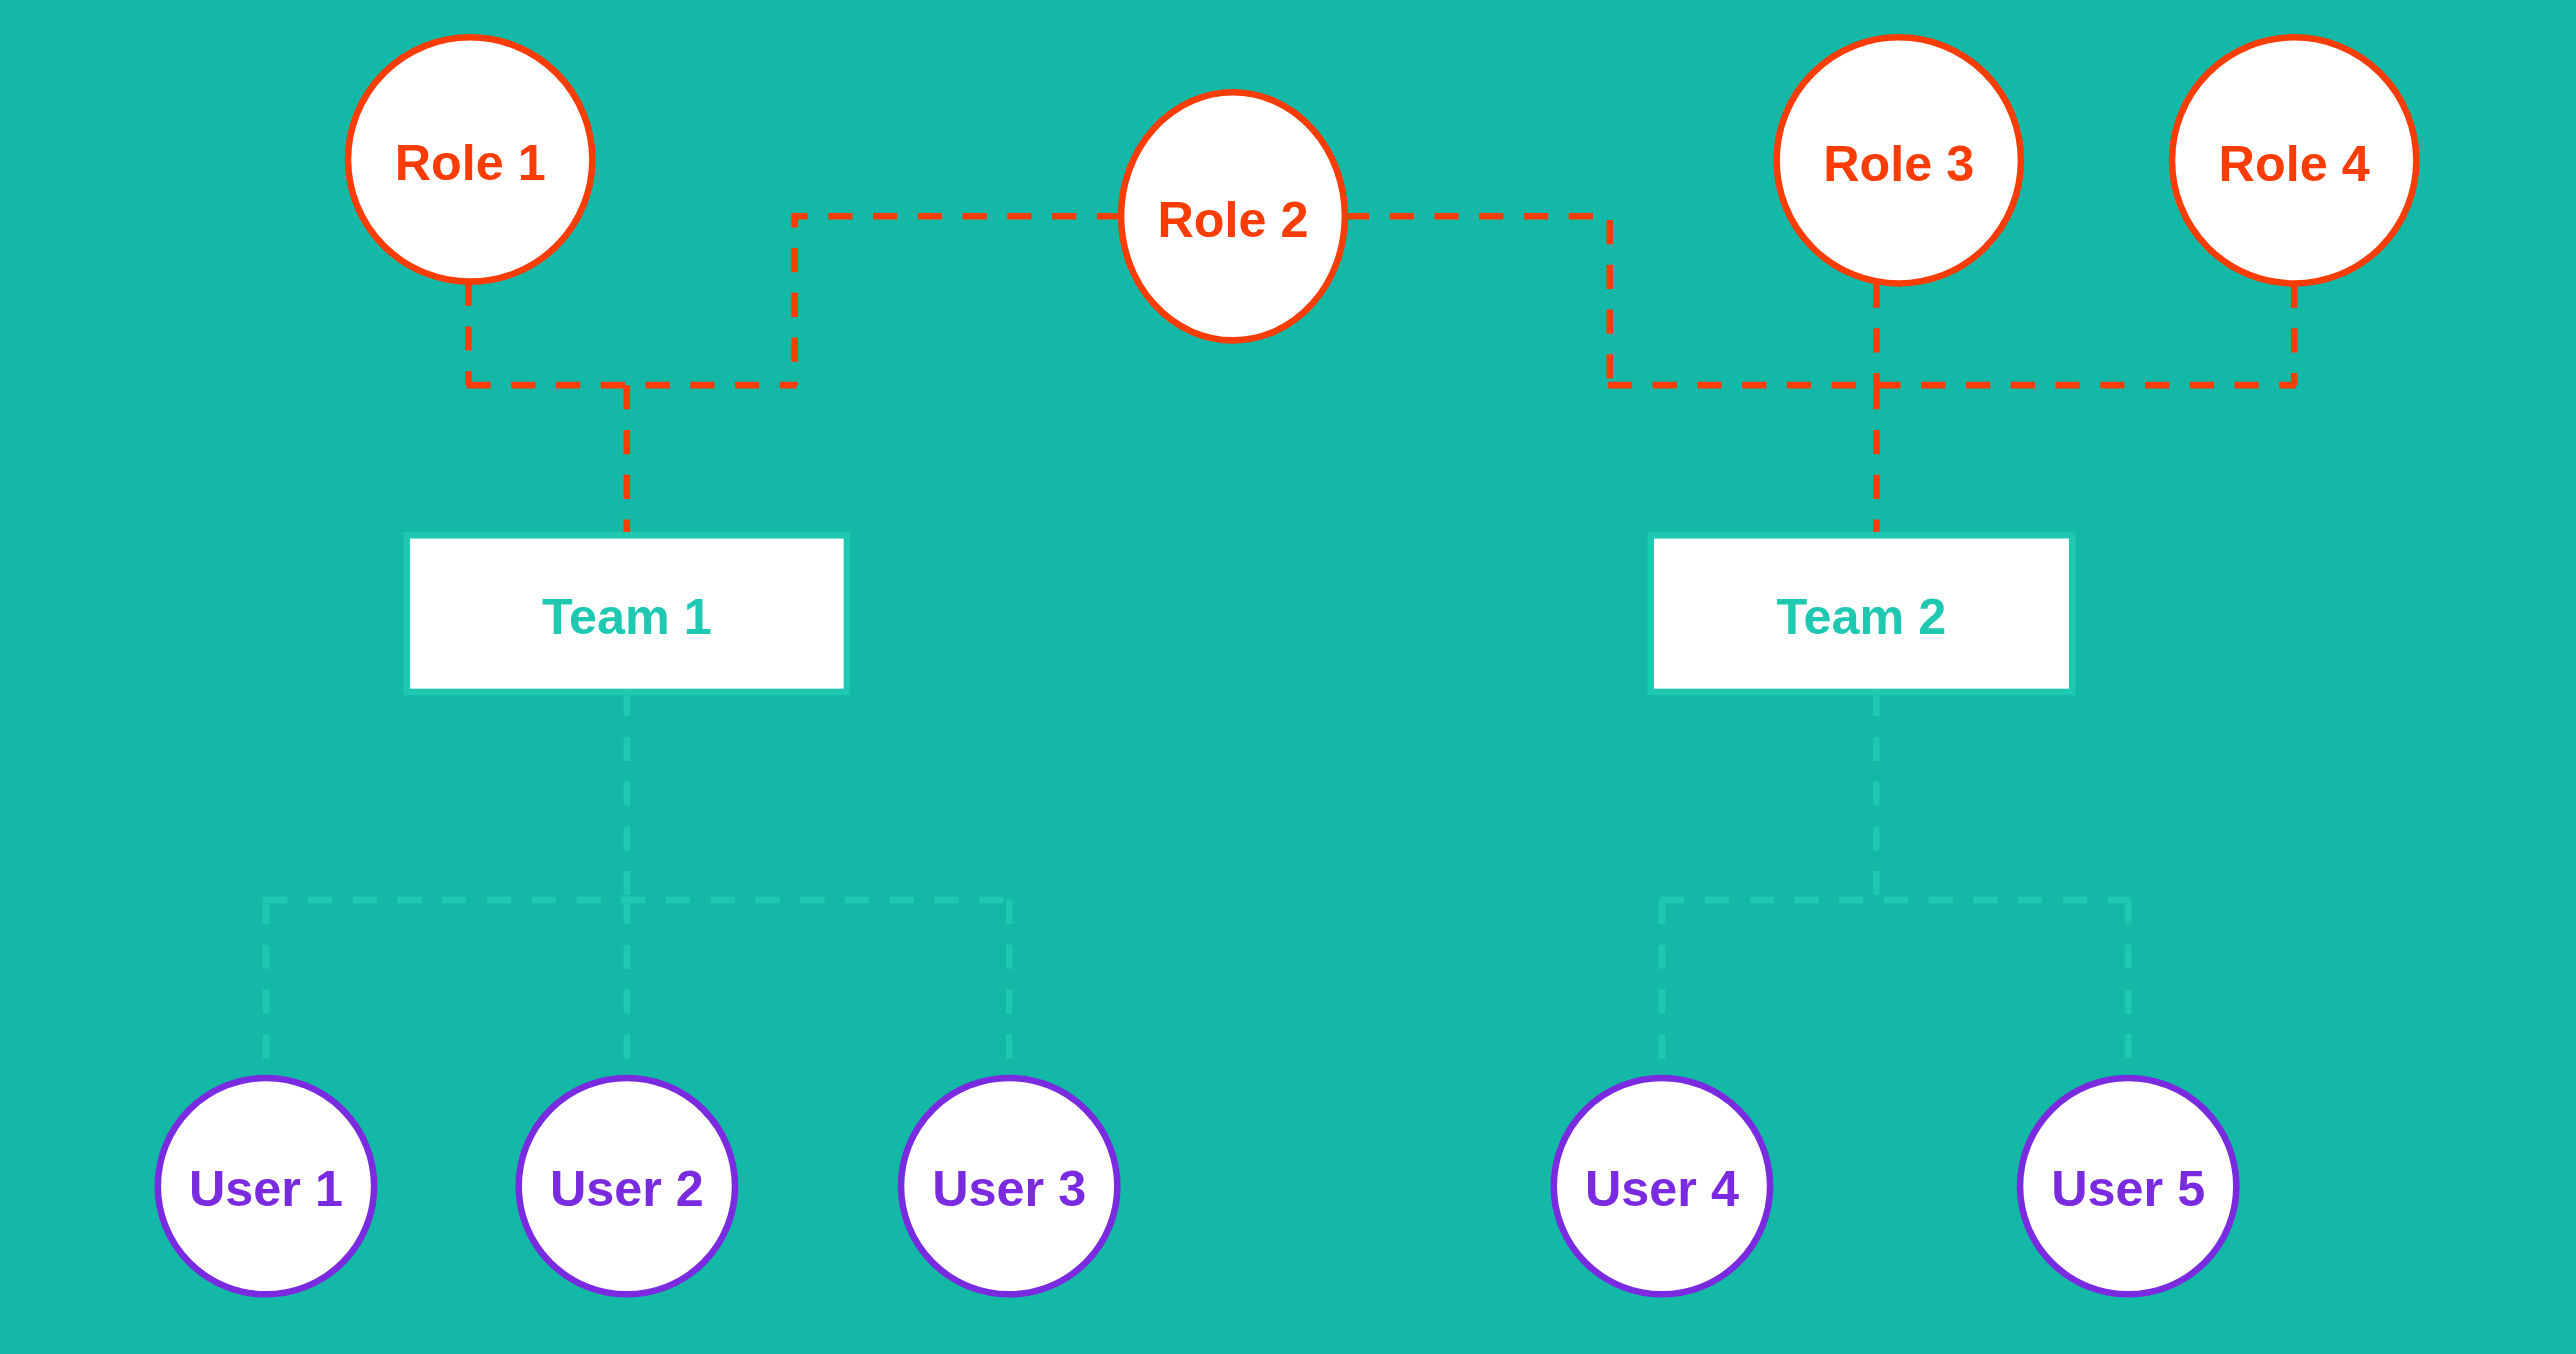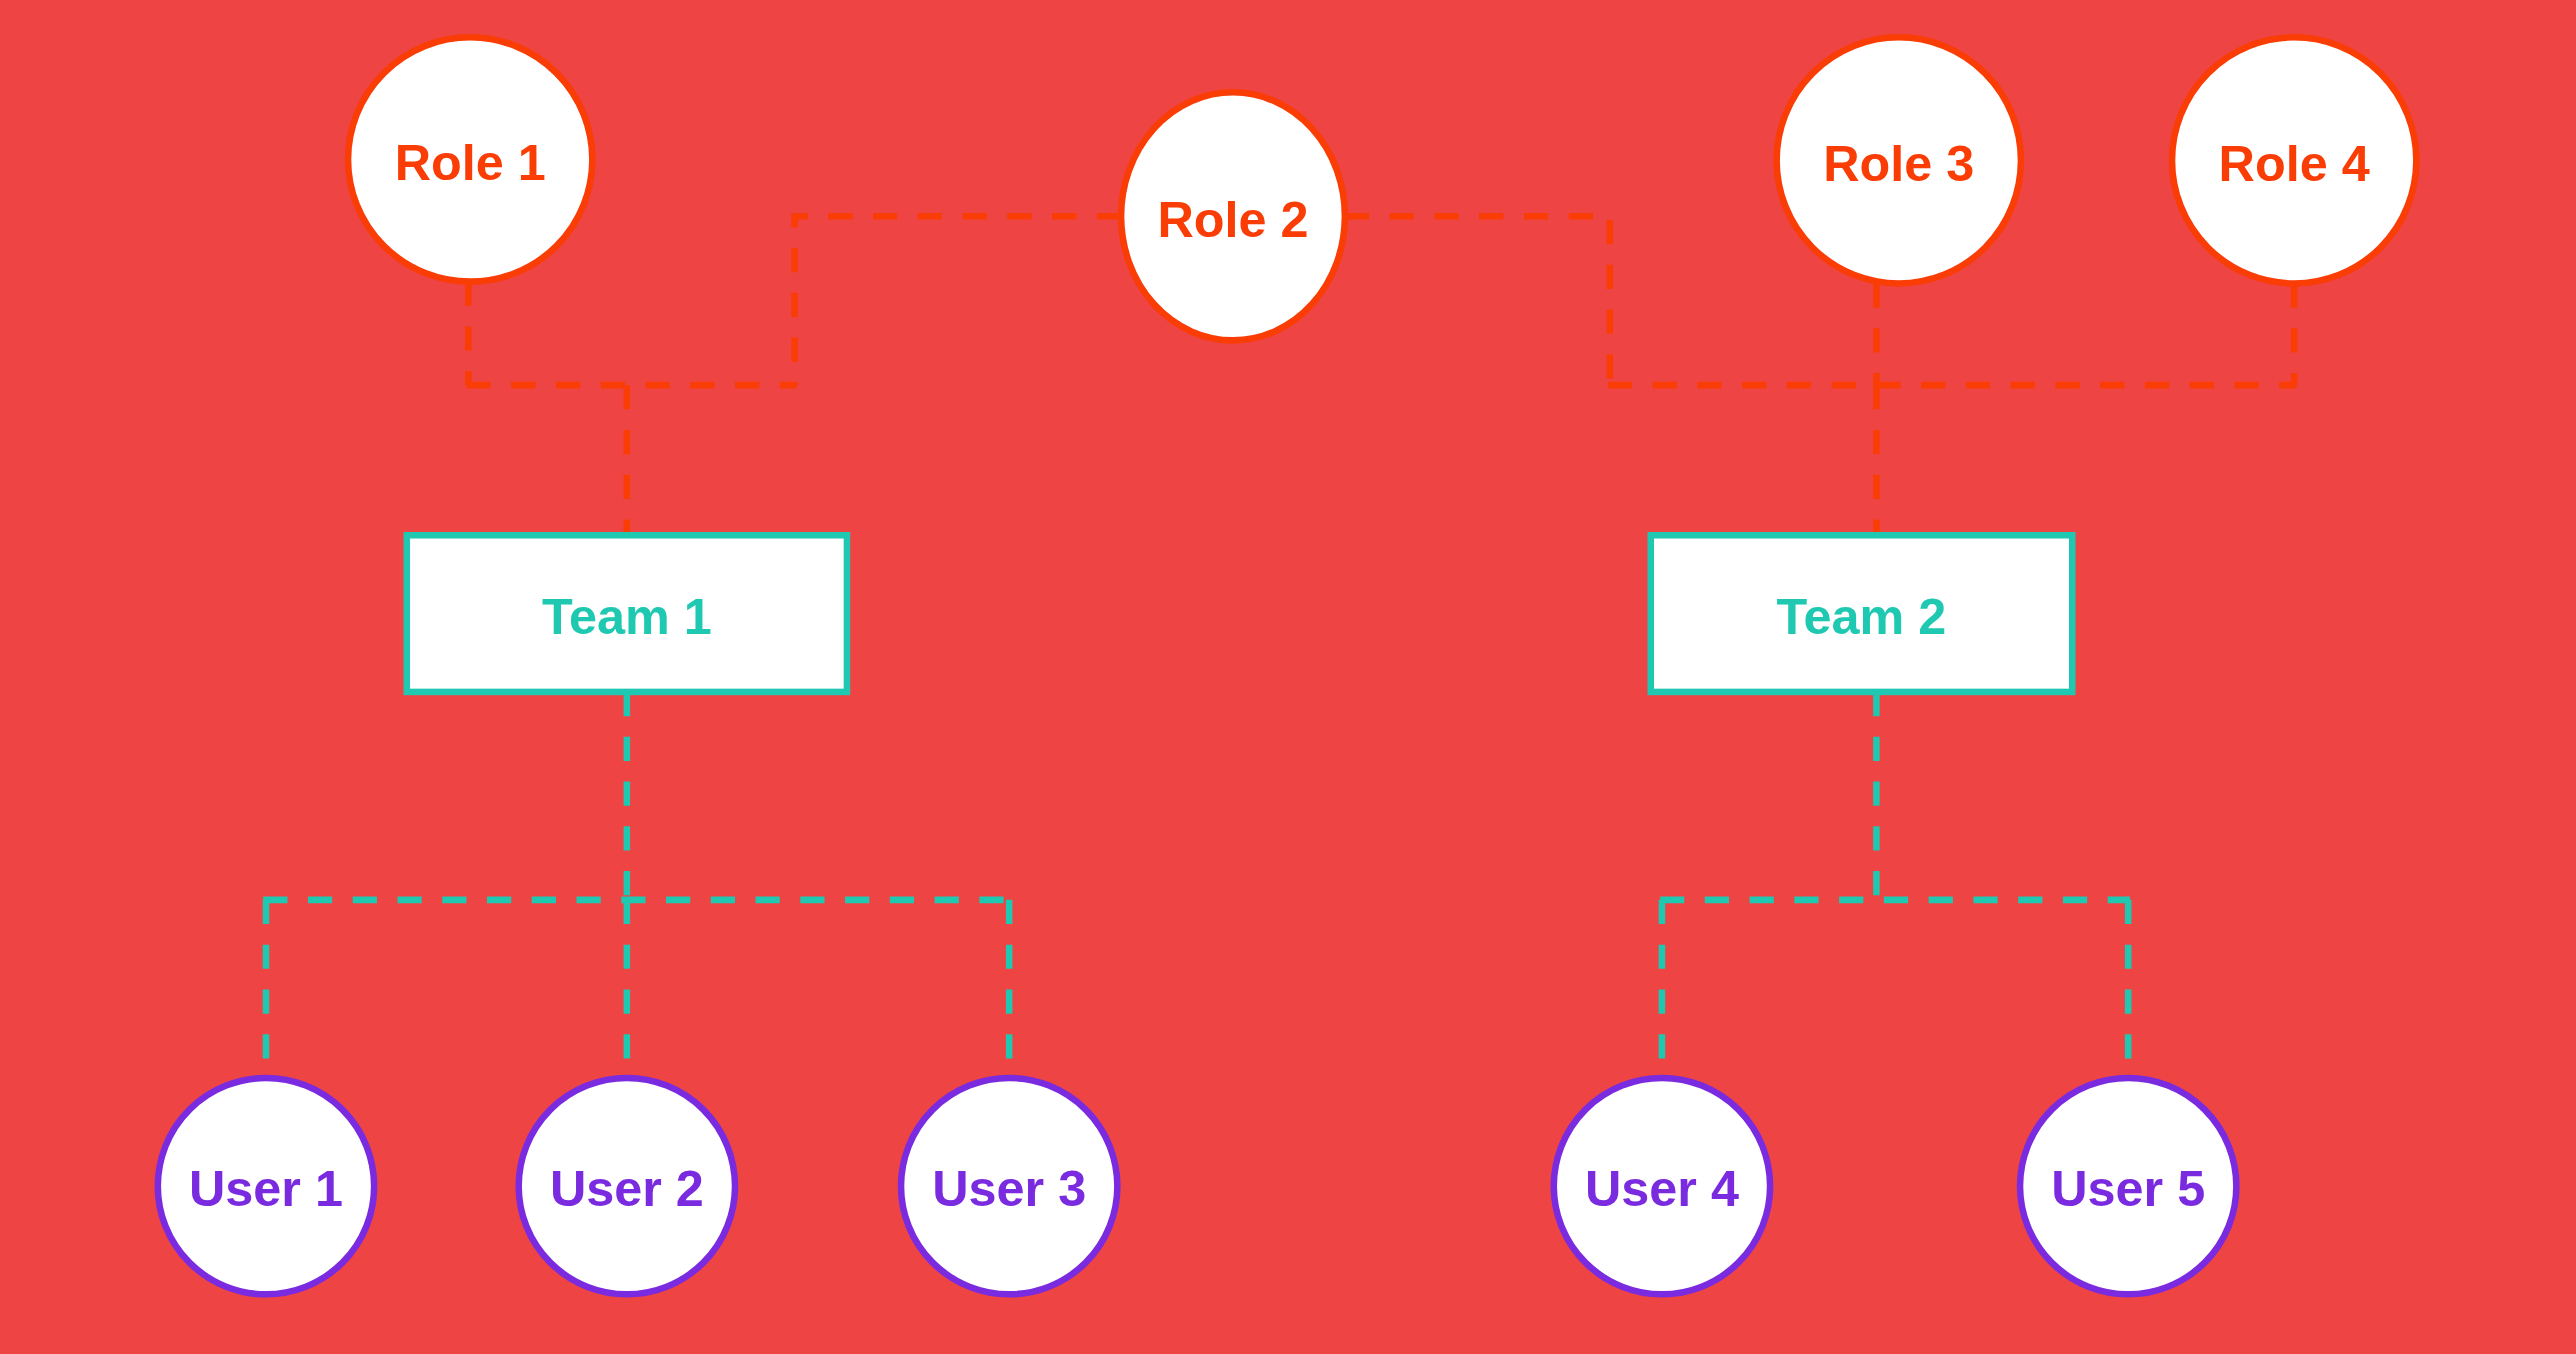--- a/index.html
+++ b/index.html
@@ -15,7 +15,7 @@
     position: relative;
     width: 2576px;
     height: 1354px;
-    background: #ef4444;
+    background: #14b8a6;
     overflow: hidden;
   }
   #diagram-svg {

